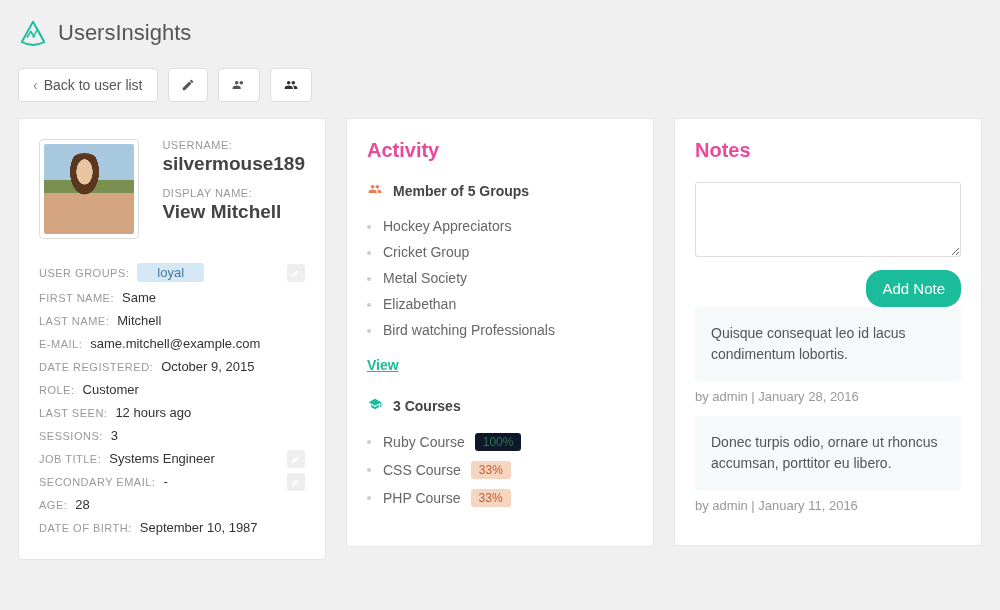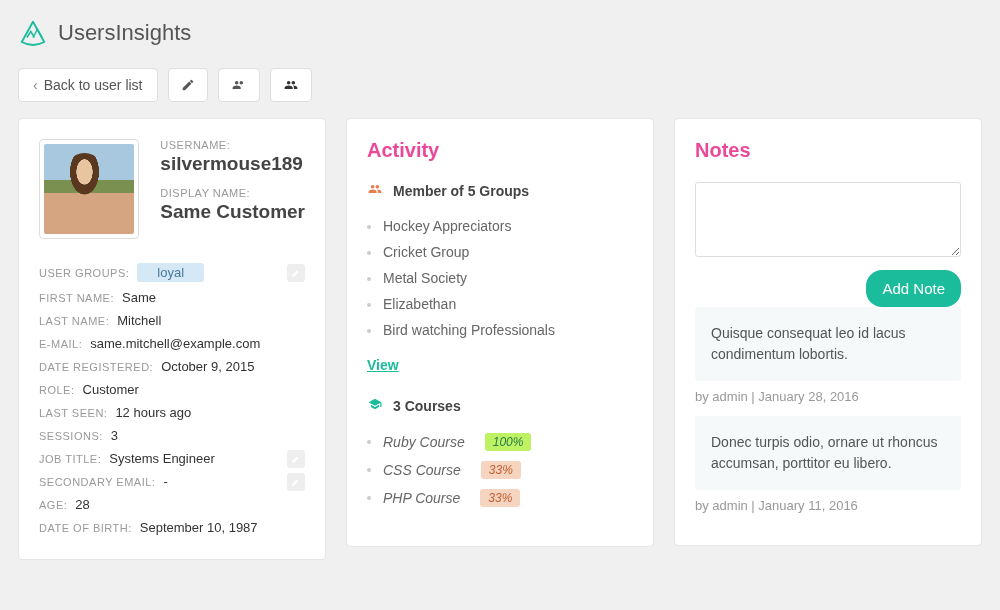--- a/index.html
+++ b/index.html
@@ -89,7 +89,7 @@
         <div class="field-label">USERNAME:</div>
         <div class="field-value-lg">silvermouse189</div>
         <div class="field-label">DISPLAY NAME:</div>
-        <div class="field-value-lg">Same Customer</div>
+        <div class="field-value-lg">View Mitchell</div>
       </div>
     </div>
 

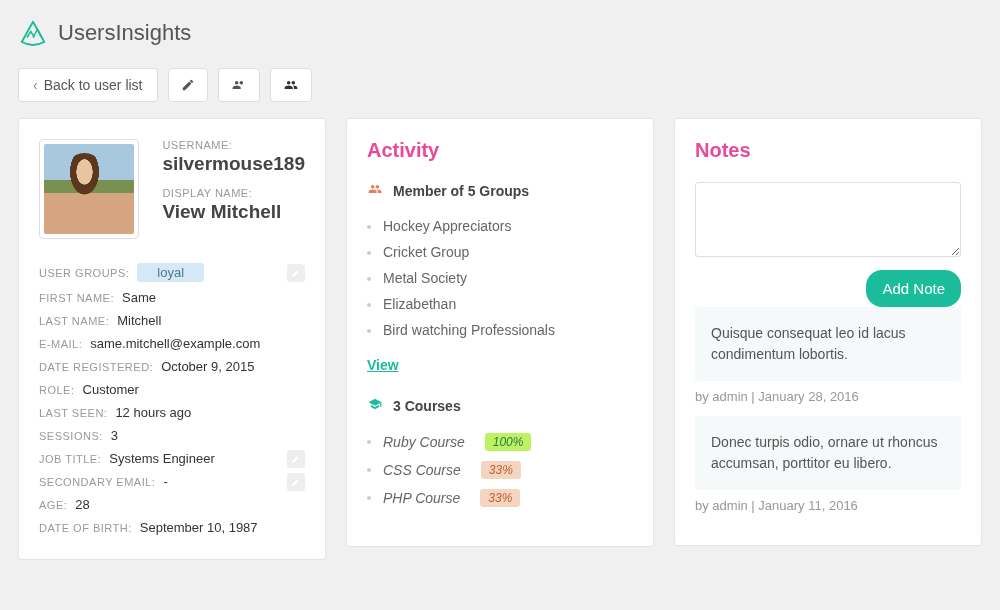--- a/index.html
+++ b/index.html
@@ -35,7 +35,7 @@
 .bullet-list li{padding:5px 0 5px 16px;color:#666;position:relative;font-size:14px;}
 .bullet-list li::before{content:"";position:absolute;left:0;top:12px;width:4px;height:4px;background:#ccc;border-radius:50%;}
 .view-link{color:#1abc9c;font-weight:600;text-decoration:underline;cursor:pointer;font-size:14px;}
-.course-row{display:flex;align-items:center;gap:20px;font-style:italic;}
+.course-row{display:flex;align-items:center;gap:10px;}
 .pct{padding:2px 8px;border-radius:3px;font-size:12px;font-weight:500;}
 .pct.green{background:#bef264;color:#2a7a4a;}
 .pct.orange{background:#f5d4c0;color:#c06030;}

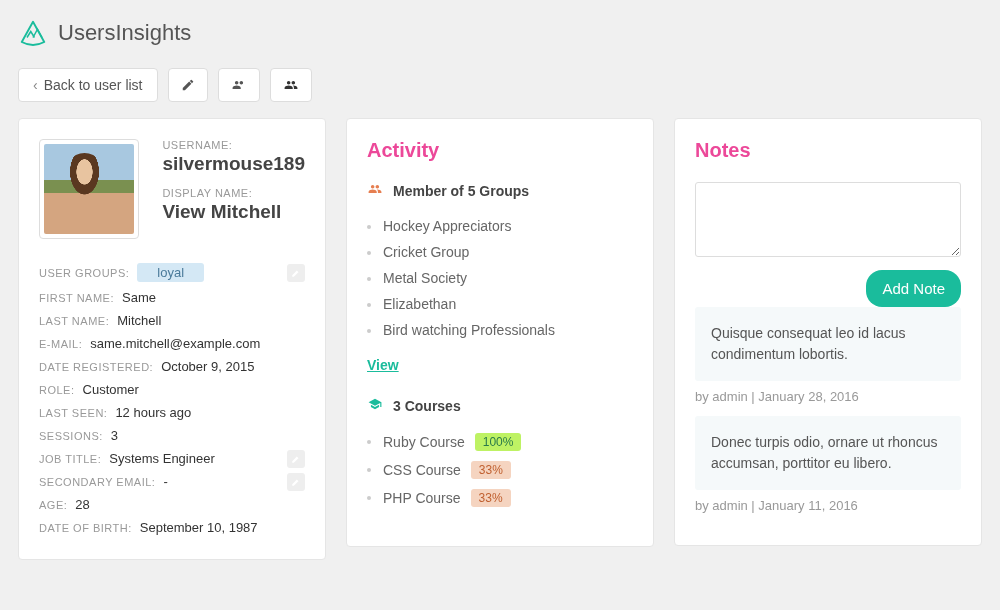--- a/index.html
+++ b/index.html
@@ -37,7 +37,7 @@
 .view-link{color:#1abc9c;font-weight:600;text-decoration:underline;cursor:pointer;font-size:14px;}
 .course-row{display:flex;align-items:center;gap:10px;}
 .pct{padding:2px 8px;border-radius:3px;font-size:12px;font-weight:500;}
-.pct.green{background:#bef264;color:#2a7a4a;}
+.pct.green{background:#0f172a;color:#2a7a4a;}
 .pct.orange{background:#f5d4c0;color:#c06030;}
 .note-input{width:100%;height:75px;border:1px solid #ddd;border-radius:3px;padding:6px;resize:both;font-family:inherit;margin-bottom:10px;}
 .add-note-btn{background:#1abc9c;color:#fff;border:none;border-radius:16px;padding:10px 16px;font-size:15px;cursor:pointer;float:right;}

